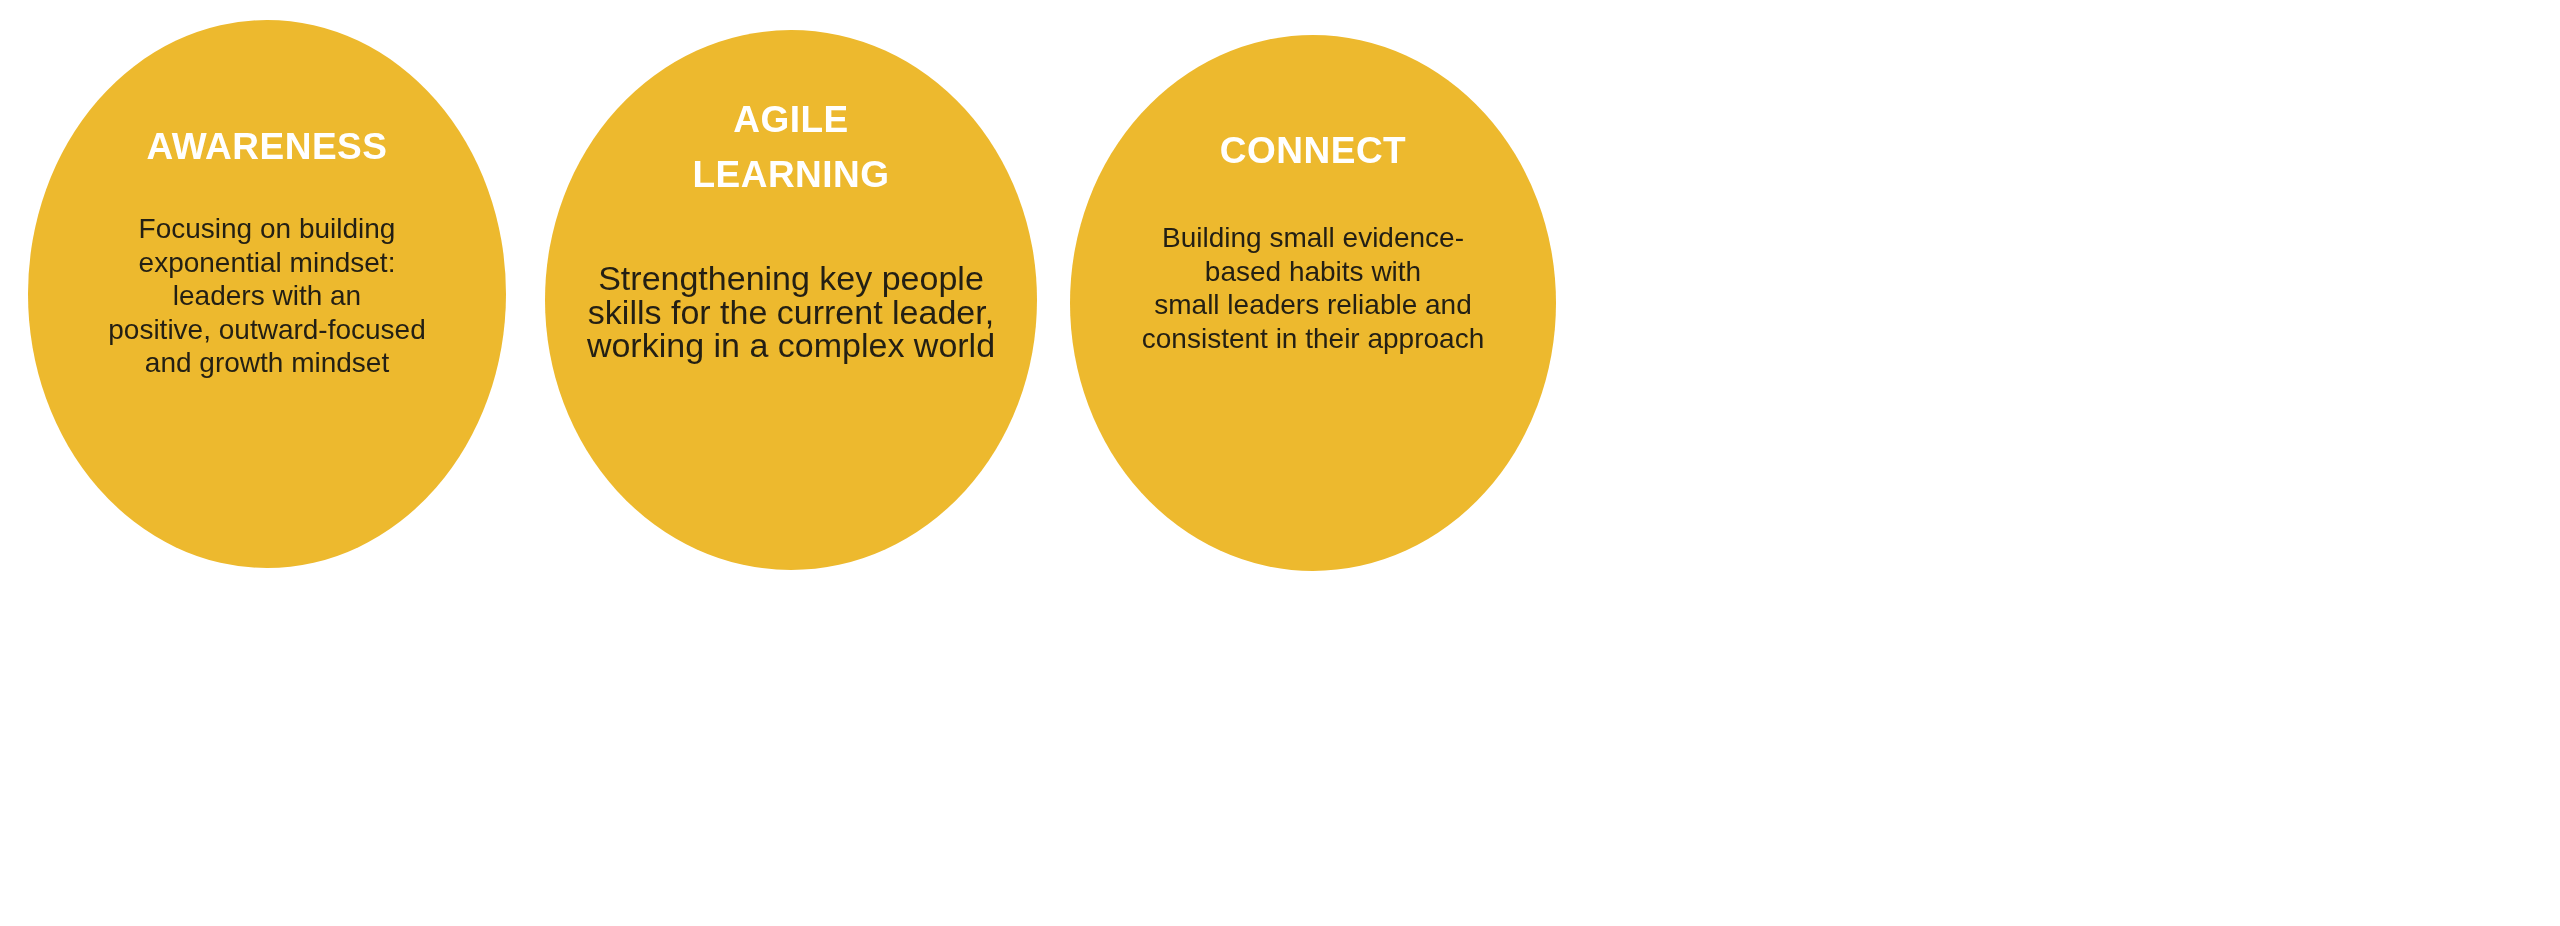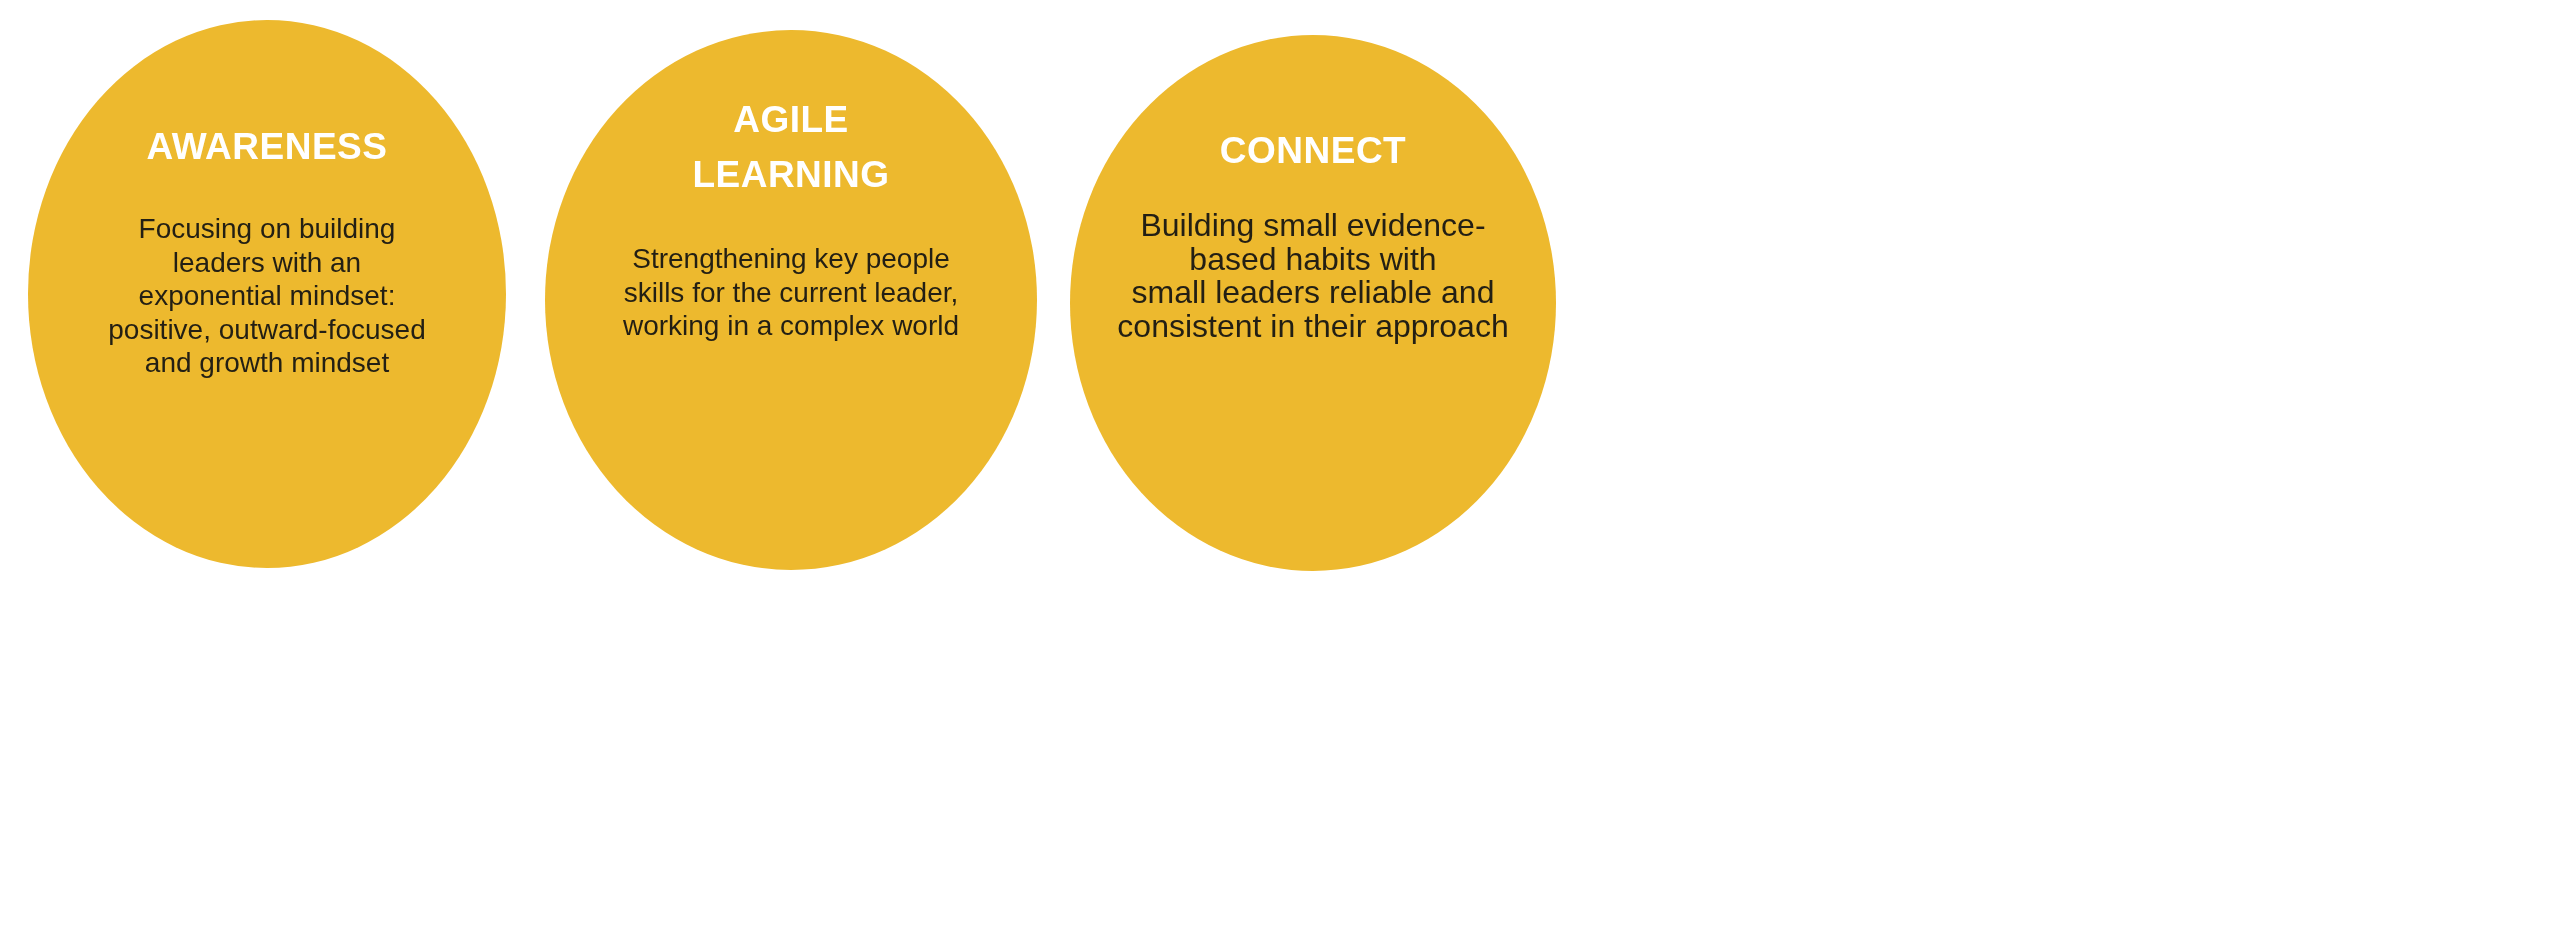--- a/index.html
+++ b/index.html
@@ -95,9 +95,9 @@
     line-height: 44px;
   }
   .circle-3 .c-body {
-    font-size: 32px;
+    font-size: 28px;
     line-height: 33.5px;
-    margin-top: 36px;
+    margin-top: 48px;
     padding: 0 10px;
   }
   .title-line { display: block; }

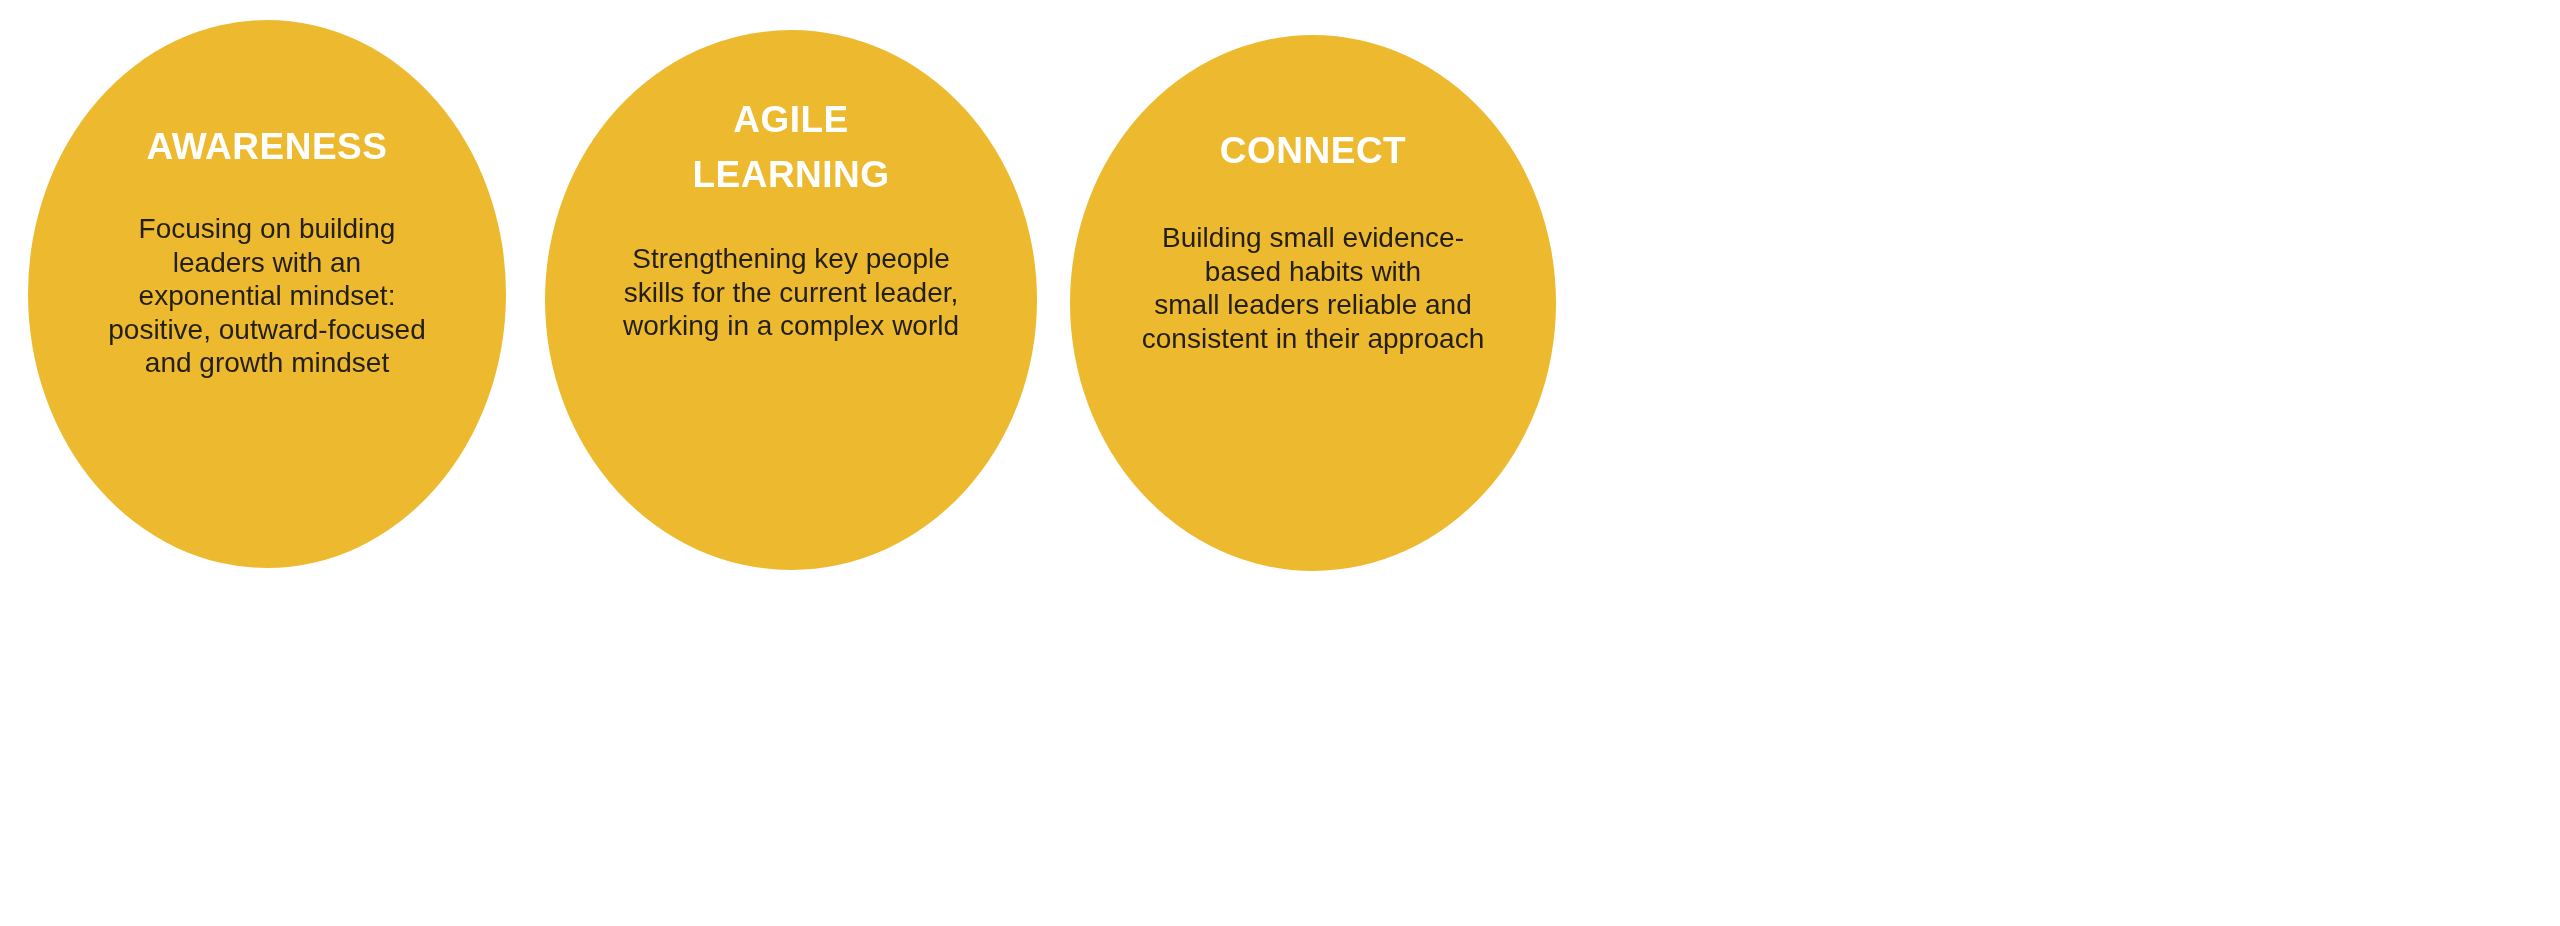--- a/index.html
+++ b/index.html
@@ -117,8 +117,8 @@
       </div>
       <div class="c-body" style="color: rgb(35, 31, 20);">
         <span class="body-line">Focusing on building</span>
+        <span class="body-line">exponential mindset:</span>
         <span class="body-line">leaders with an</span>
-        <span class="body-line">exponential mindset:</span>
         <span class="body-line">positive, outward-focused</span>
         <span class="body-line">and growth mindset</span>
       </div>

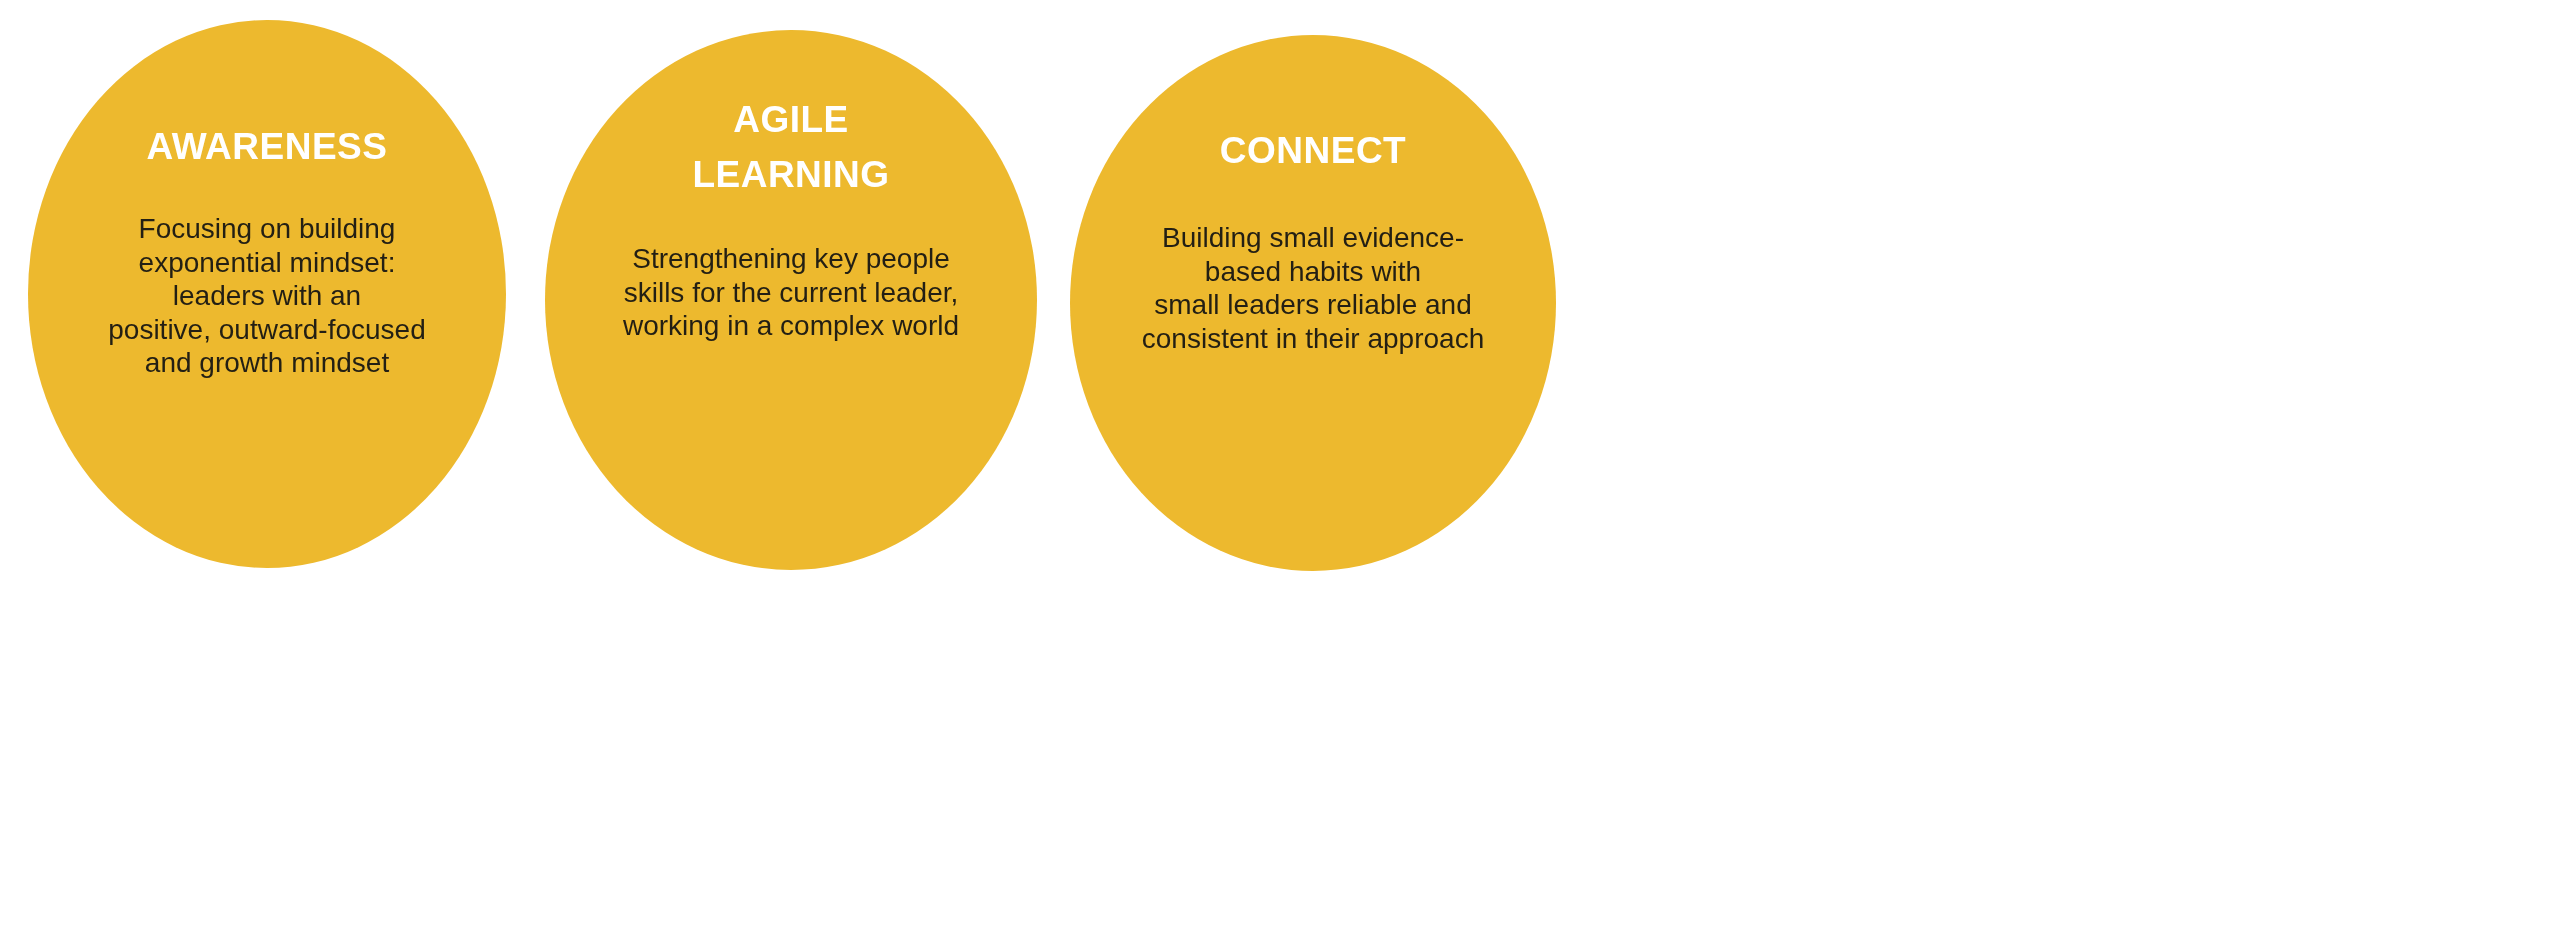--- a/index.html
+++ b/index.html
@@ -83,9 +83,9 @@
     line-height: 55px;
   }
   .circle-2 .c-body {
-    font-size: 28px;
+    font-size: 34px;
     line-height: 33.5px;
-    margin-top: 40px;
+    margin-top: 60px;
     padding: 0 18px;
   }
   

